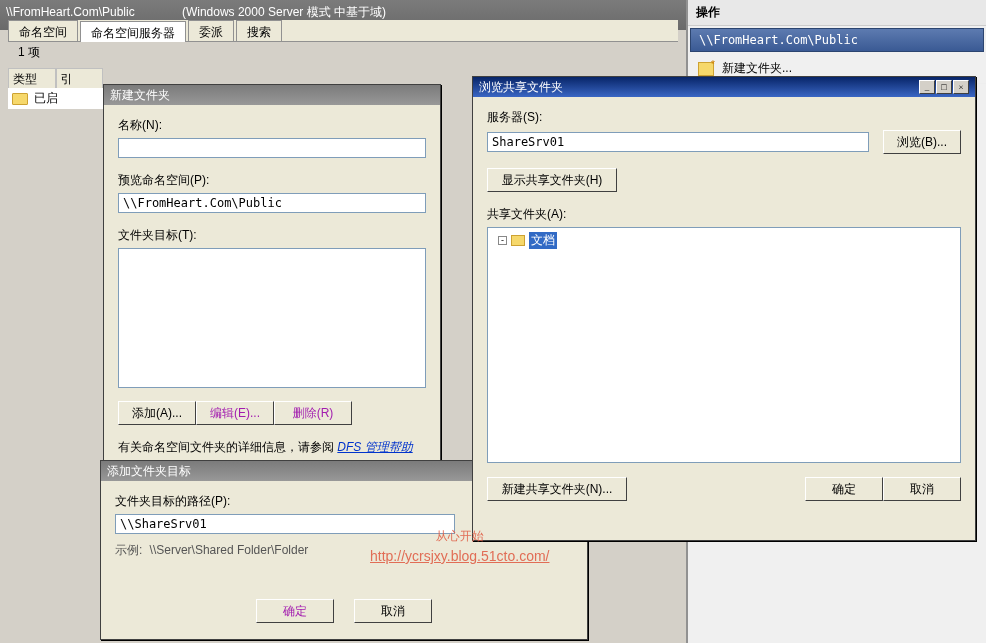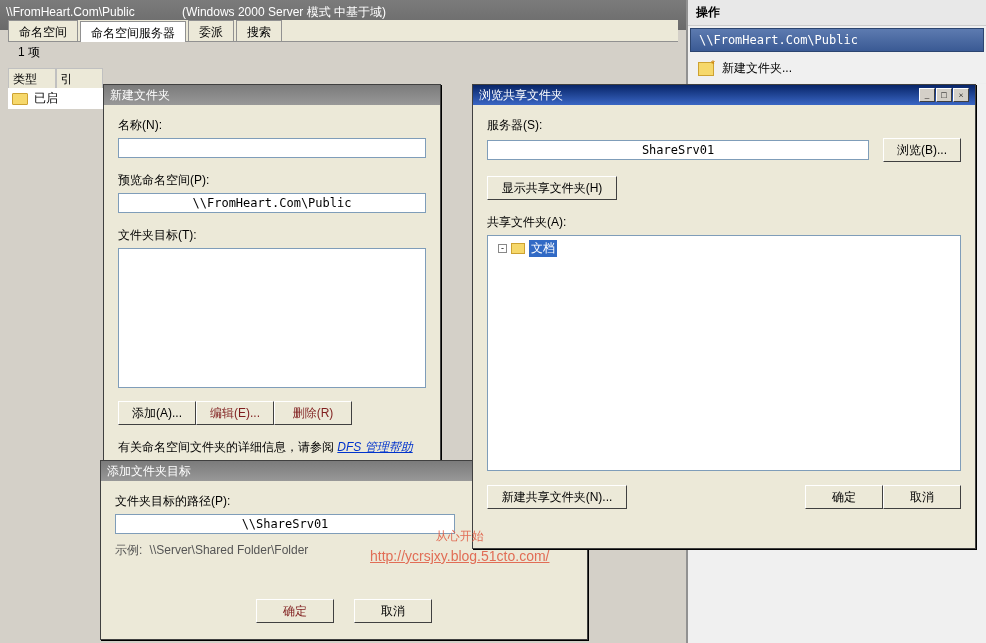--- a/index.html
+++ b/index.html
@@ -53,7 +53,7 @@
 .example { color: #555; margin-top: 8px; font-family: Consolas, monospace;}
 
 
-#dlg-browse { top: 84px; left: 472px; width: 504px; height: 465px; }
+#dlg-browse { top: 76px; left: 472px; width: 504px; height: 465px; }
 .tree { width: 100%; height: 236px; background: #fff; border: 1px solid #7f9db9; padding: 4px; }
 .tree-item { display: flex; align-items: center; gap: 4px; margin-left: 6px; }
 .tree-toggle { width:9px; height:9px; border:1px solid #888; font-size:9px; line-height:7px; text-align:center;}

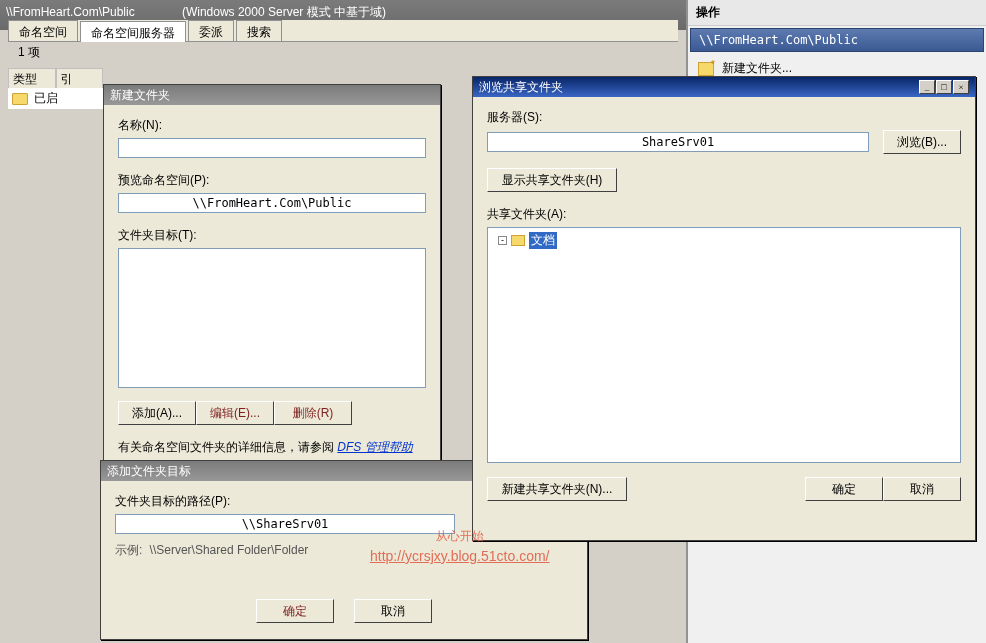--- a/index.html
+++ b/index.html
@@ -38,7 +38,7 @@
 .winbtn { width:16px; height:14px; background:#d4d0c8; border:1px solid #fff; border-right-color:#404040; border-bottom-color:#404040; font-size:9px; text-align:center; line-height:12px; color:#000; font-family: Tahoma;}
 .dlg-body { padding: 12px 14px; }
 .label { display: block; margin-bottom: 4px; }
-.input { width: 100%; background: #fff; border: 1px solid #7f9db9; padding: 2px 4px; height: 20px; font-family: Consolas, monospace; text-align: center; }
+.input { width: 100%; background: #fff; border: 1px solid #7f9db9; padding: 2px 4px; height: 20px; font-family: Consolas, monospace; }
 .textarea { width: 100%; height: 140px; background: #fff; border: 1px solid #7f9db9; resize: none; }
 .btn { min-width: 78px; height: 24px; background: #ece9d8; border: 1px solid #404040; border-top-color:#fff; border-left-color:#fff; padding: 2px 10px; cursor: pointer; }
 .btn.disabled { color: #7f1d1d; }

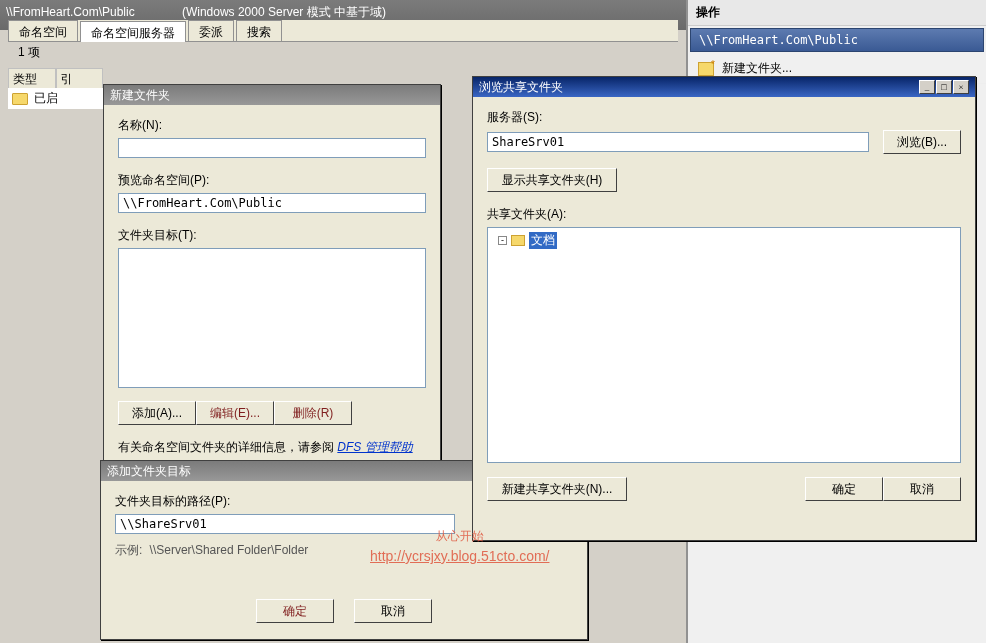--- a/index.html
+++ b/index.html
@@ -41,7 +41,7 @@
 .input { width: 100%; background: #fff; border: 1px solid #7f9db9; padding: 2px 4px; height: 20px; font-family: Consolas, monospace; }
 .textarea { width: 100%; height: 140px; background: #fff; border: 1px solid #7f9db9; resize: none; }
 .btn { min-width: 78px; height: 24px; background: #ece9d8; border: 1px solid #404040; border-top-color:#fff; border-left-color:#fff; padding: 2px 10px; cursor: pointer; }
-.btn.disabled { color: #7f1d1d; }
+.btn.disabled { color: #a21caf; }
 .btn-row { display: flex; }
 .link { color: #0033cc; text-decoration: underline; cursor: pointer; font-style: italic; }
 

